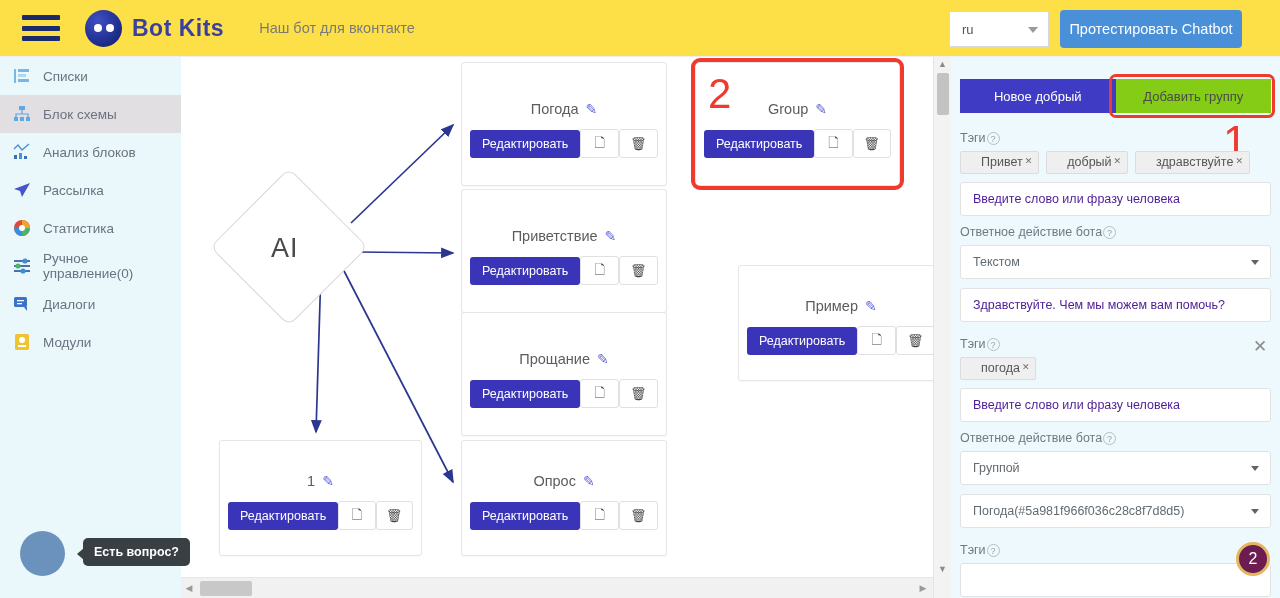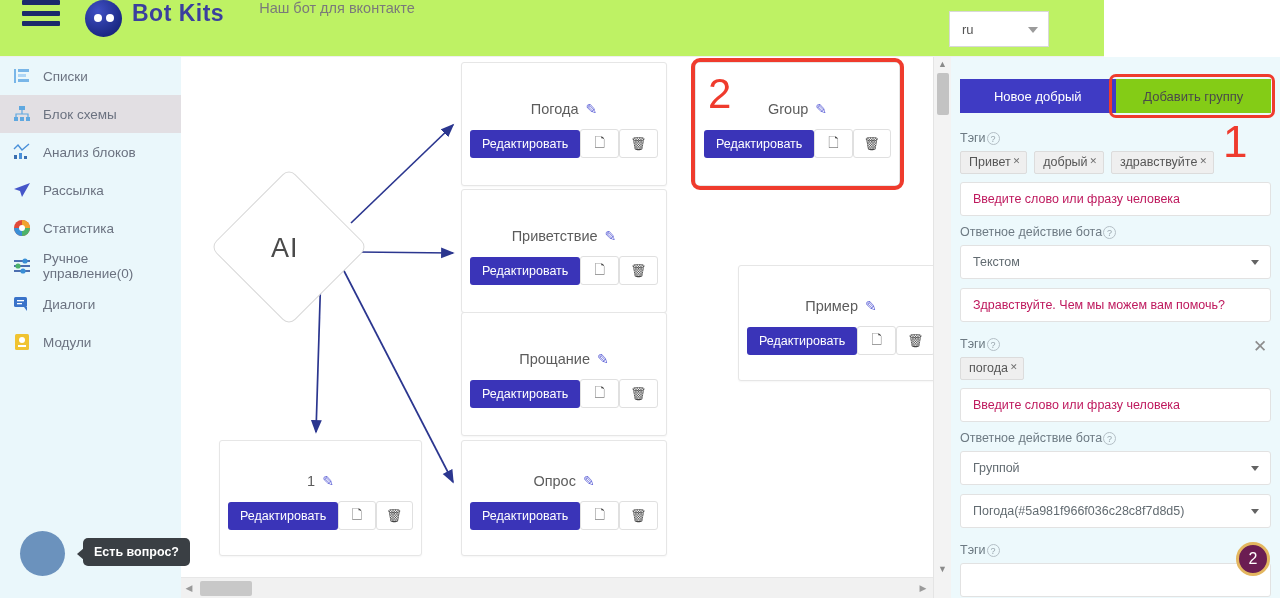--- a/index.html
+++ b/index.html
@@ -20,10 +20,10 @@
   
   .topbar {
     position: absolute; left: 0; top: 0;
-    width: 1104px; height: 57px;
-    background: #bef264;
+    width: 1280px; height: 57px;
+    background: #fde047;
     border-bottom: 1px solid #efefef;
-    display: flex; 
+    display: flex; align-items: center;
   }
   .burger {
     margin-left: 22px;

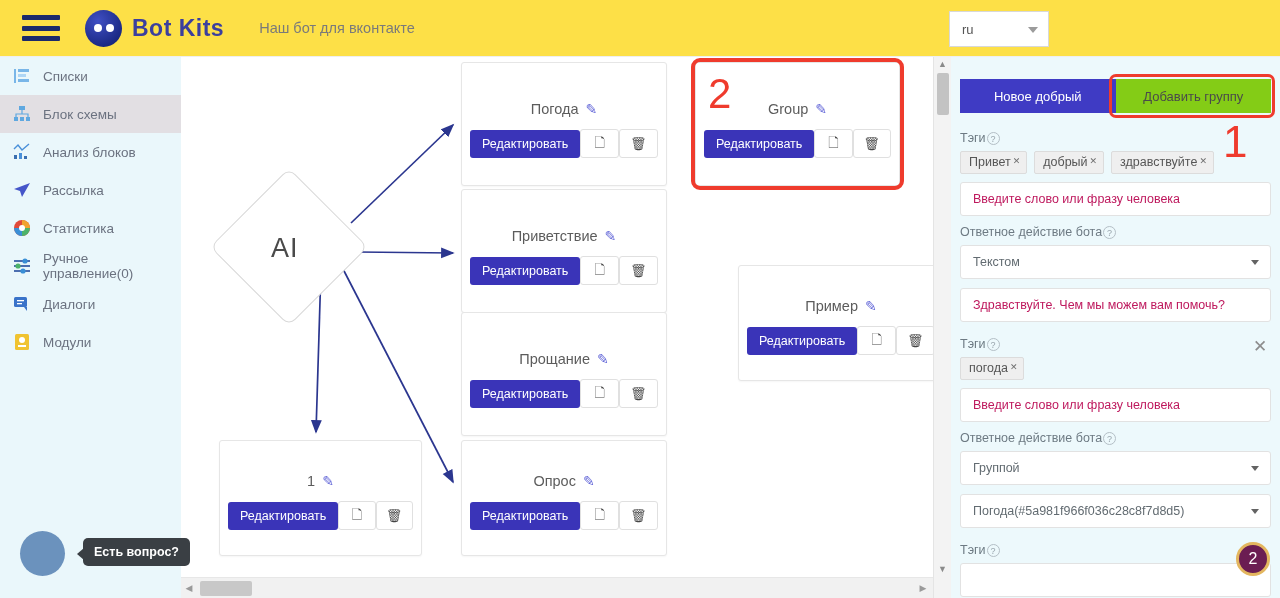--- a/index.html
+++ b/index.html
@@ -333,6 +333,7 @@
       <span>ru</span>
       <span class="caret"></span>
     </div>
+    <button class="test-btn">Протестировать Chatbot</button>
   </div>
 
   <div class="sidebar">

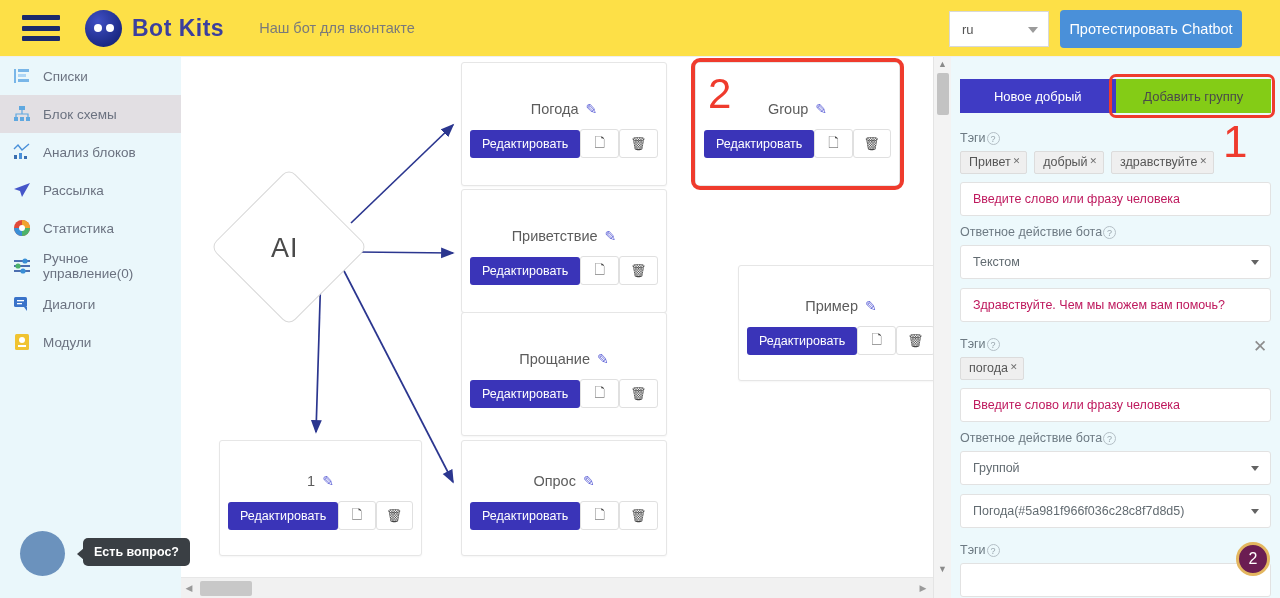--- a/index.html
+++ b/index.html
@@ -235,7 +235,7 @@
   .tag {
     background: #efefef; border: 1px solid #dcdcdc;
     border-radius: 2px;
-    padding: 3px 6px 4px 8px;
+    padding: 3px 6px 4px 20px;
     font-size: 12.5px; color: #565656;
     display: flex; align-items: flex-start; gap: 2px;
     cursor: pointer;

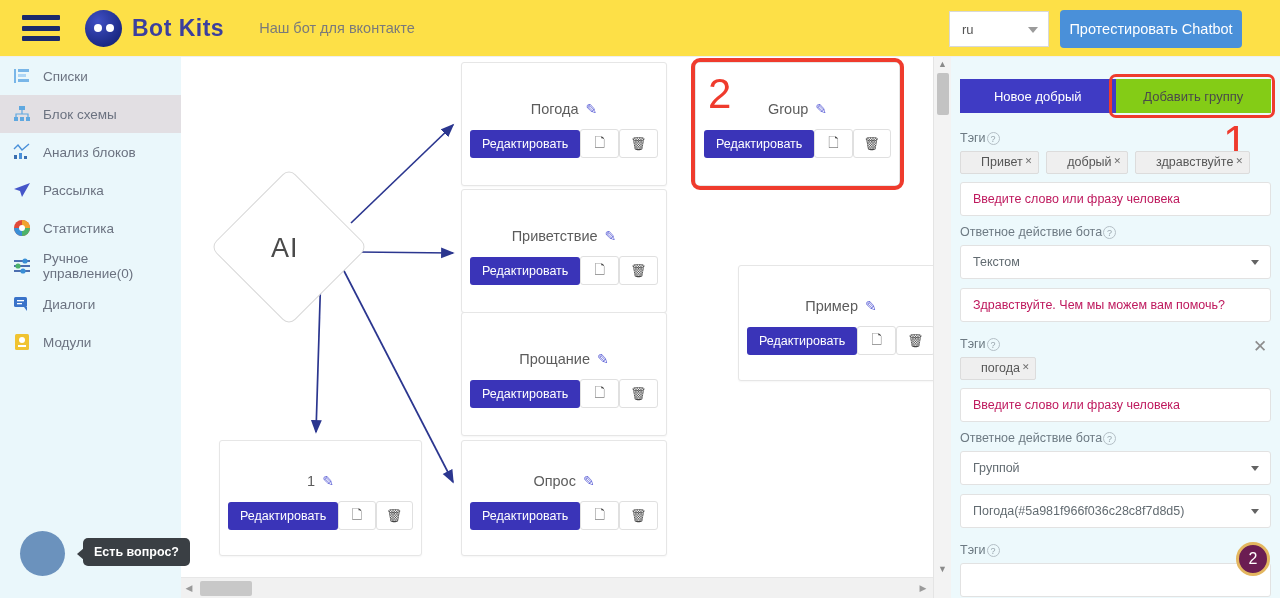--- a/index.html
+++ b/index.html
@@ -248,7 +248,7 @@
     background: #fff; border: 1px solid #e2e2e2; border-radius: 3px;
     display: flex; align-items: center;
     padding-left: 12px;
-    font-size: 12.5px; color: #be185d;
+    font-size: 12.5px; color: #4c1d95;
     position: relative;
     cursor: text;
   }

